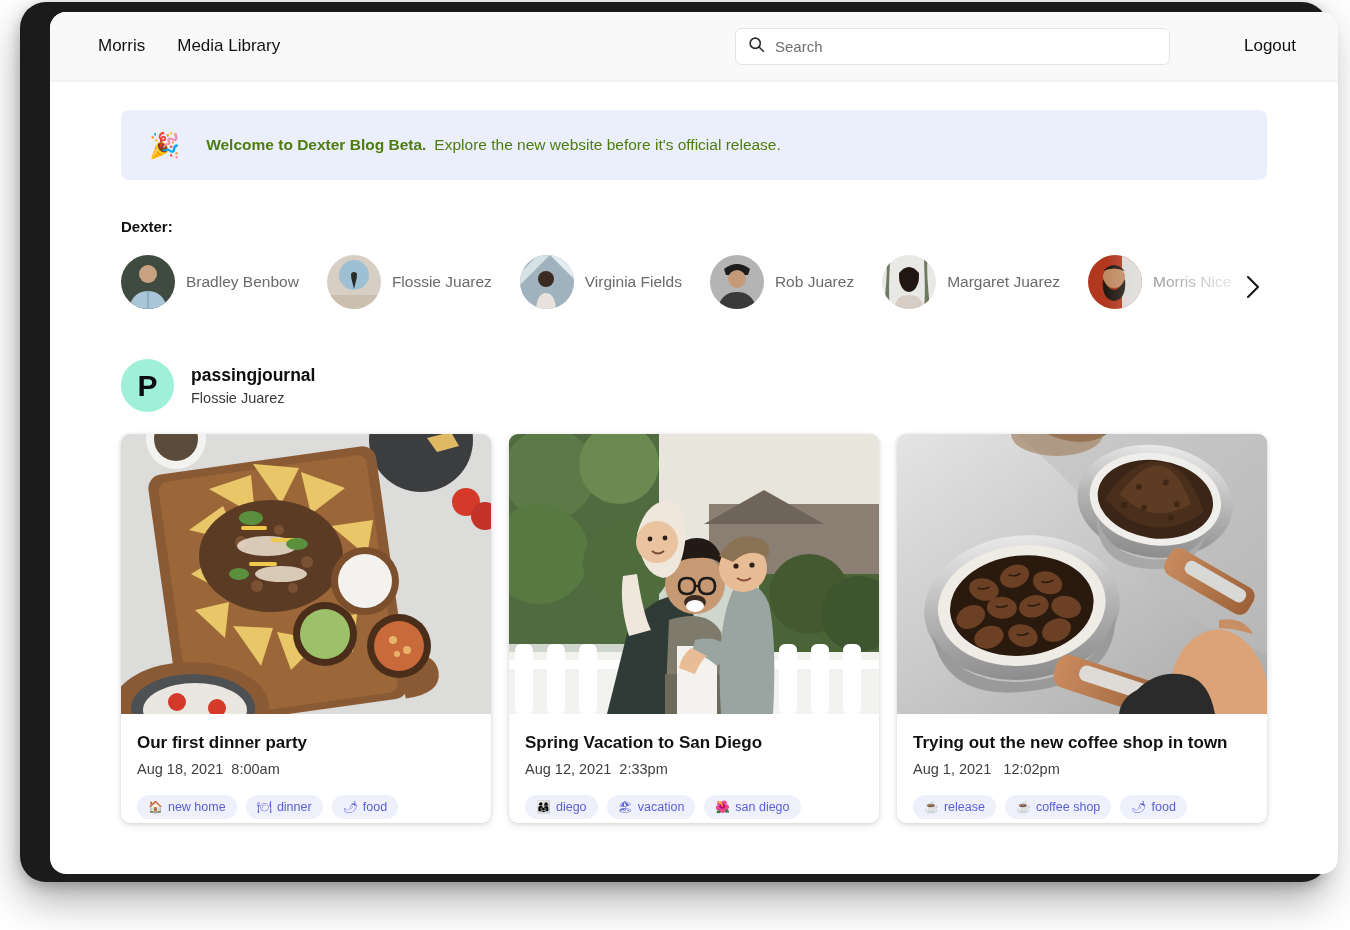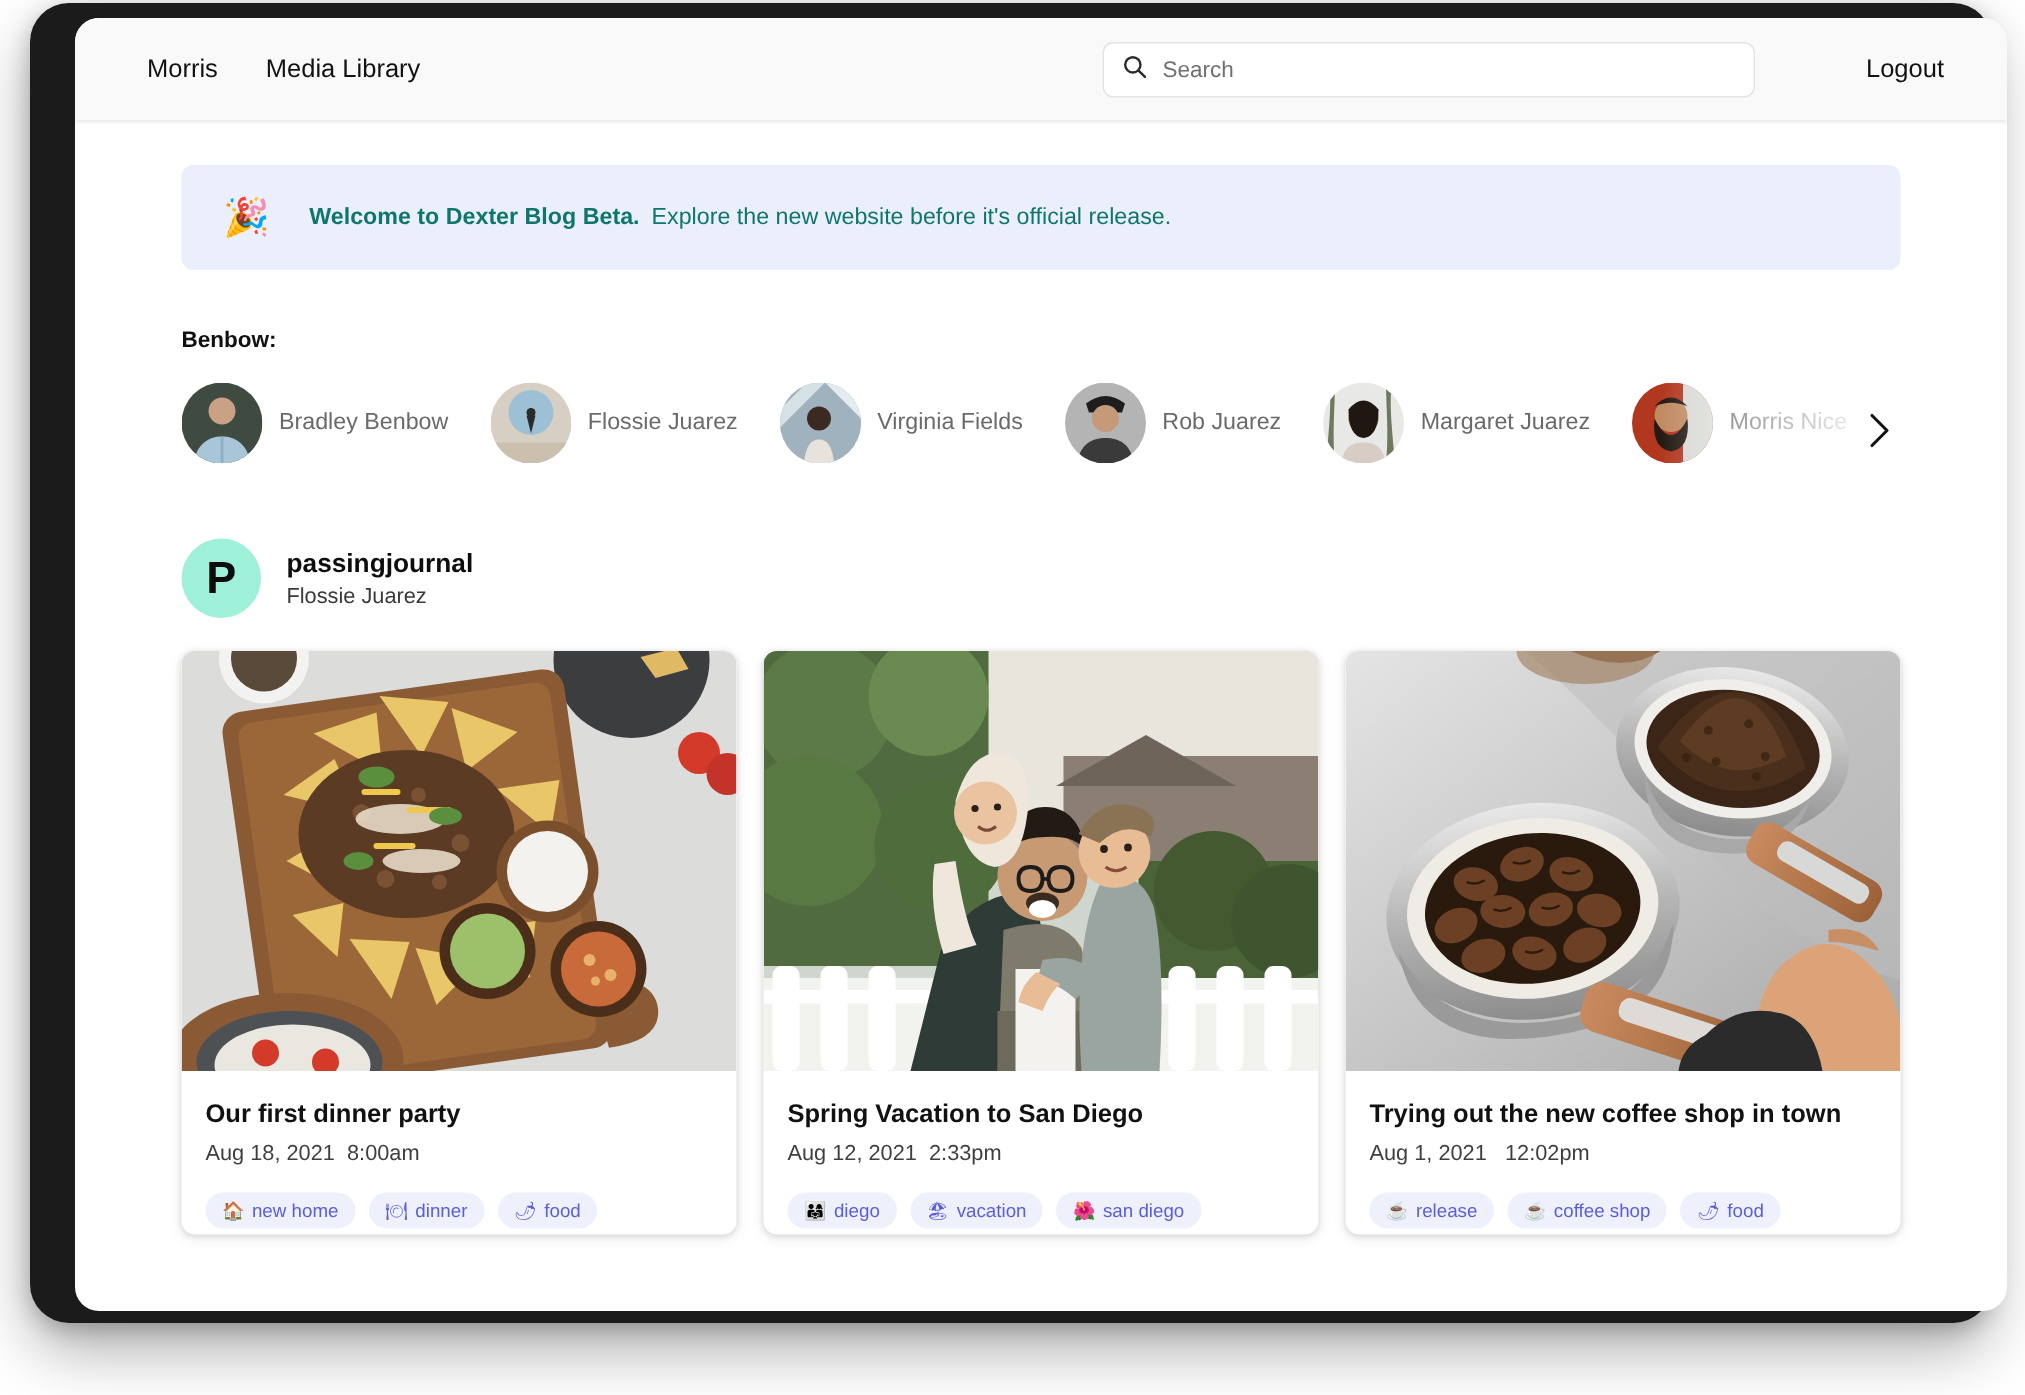--- a/index.html
+++ b/index.html
@@ -98,7 +98,7 @@
     gap: 26px;
   }
   .banner-emoji { font-size: 25px; line-height: 1; }
-  .banner-text { font-size: 15.5px; color: #0f766e; }
+  .banner-text { font-size: 15.5px; color: #4d7c0f; }
   .banner-text b { font-weight: bold; }
   .banner-text span { margin-left: 8px; }
 

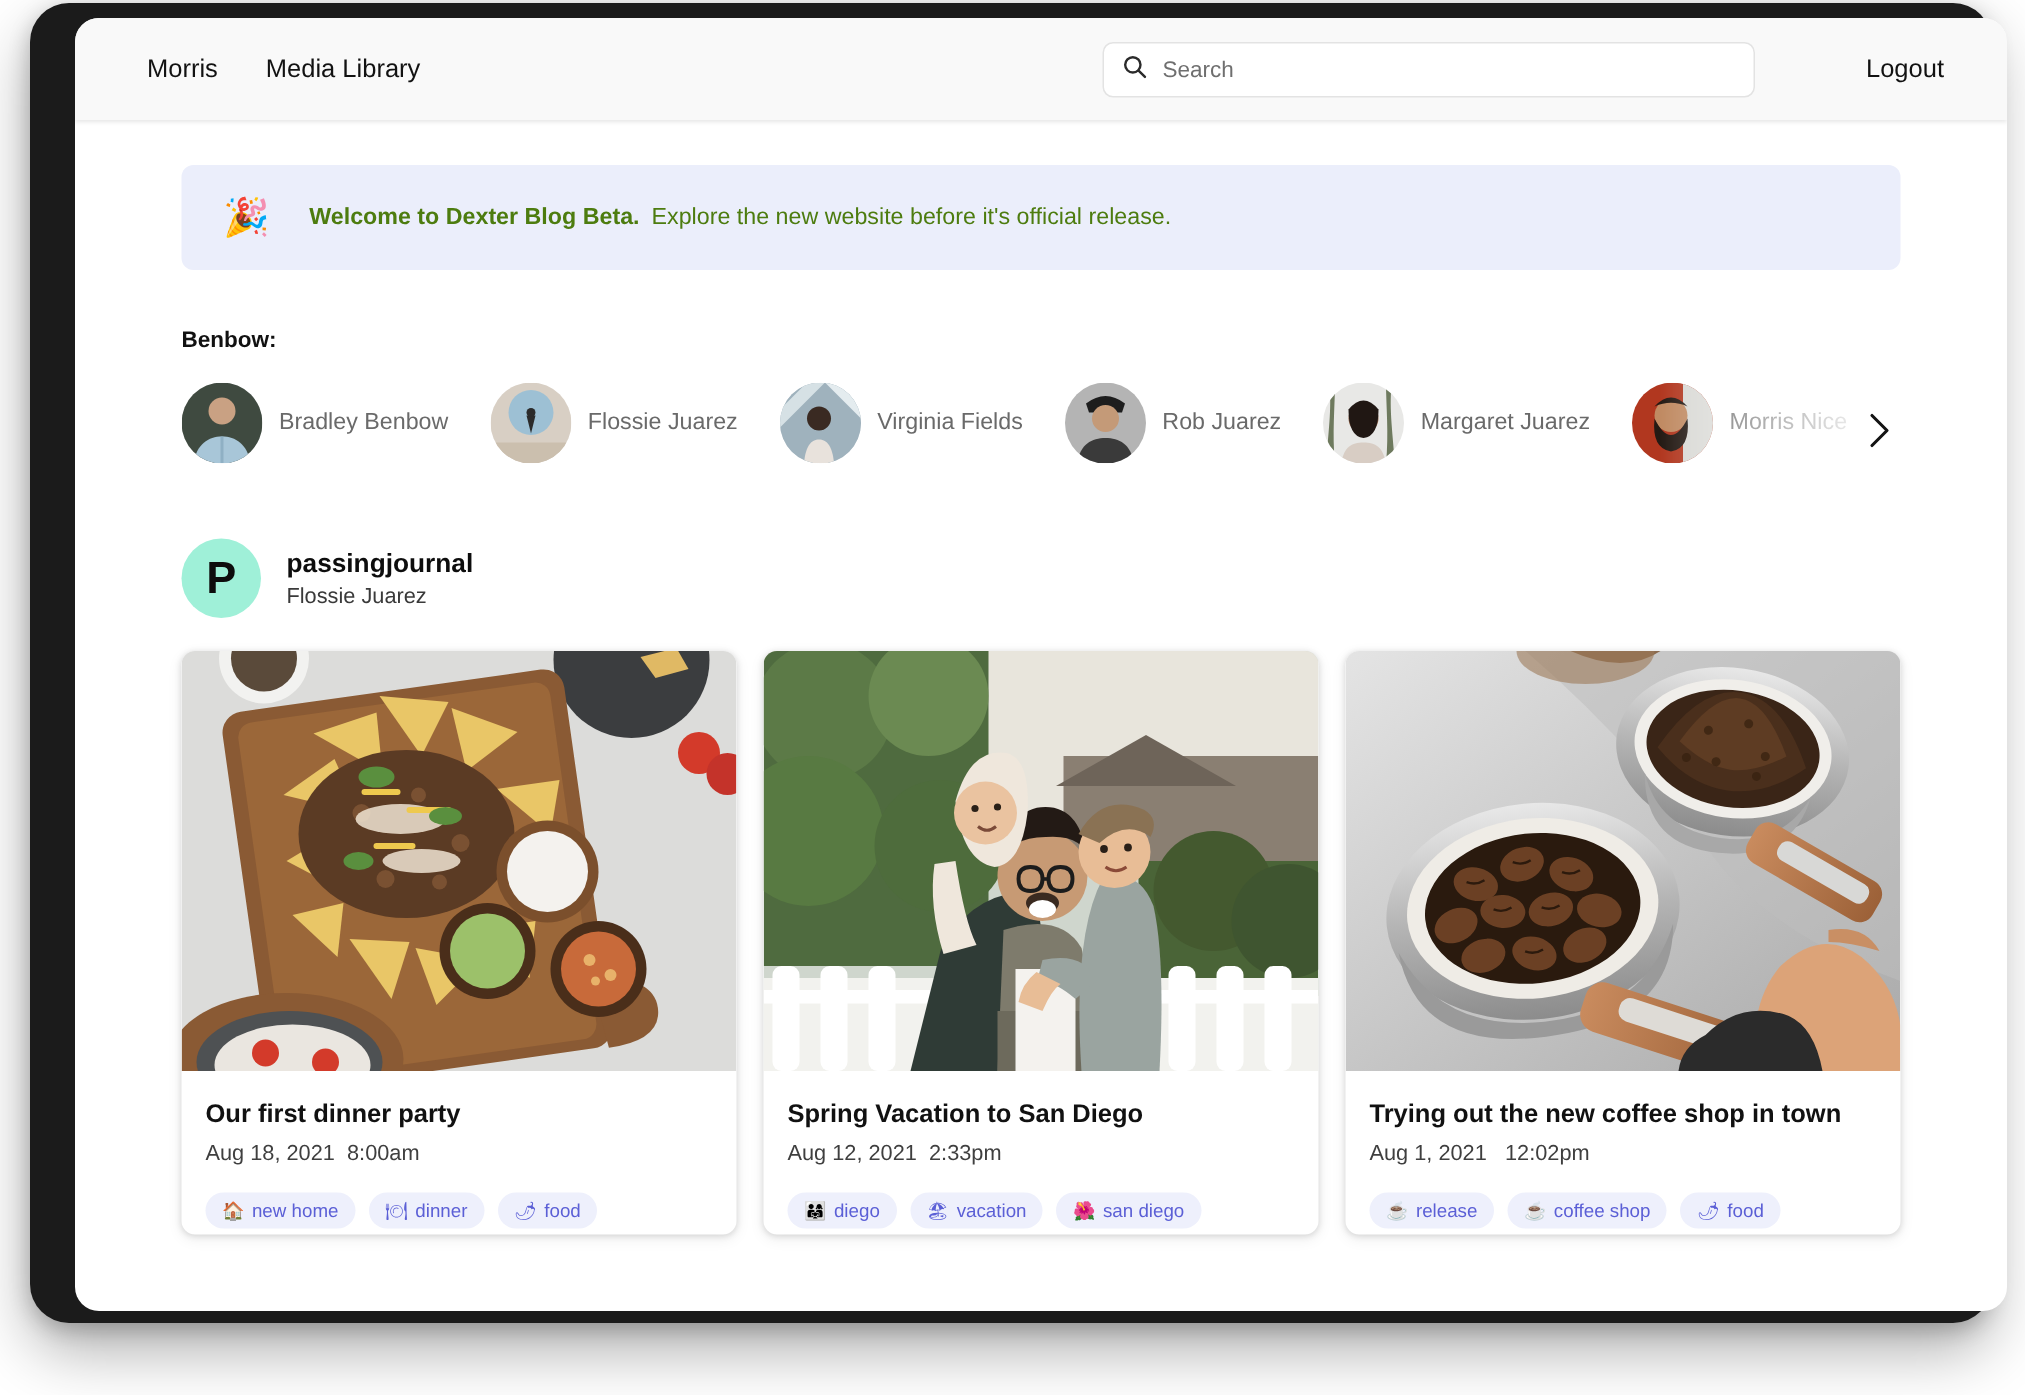--- a/index.html
+++ b/index.html
@@ -242,7 +242,7 @@
         </div>
       </div>
 
-      <div class="authors-label">Benbow:</div>
+      <div class="authors-label">Dexter:</div>
       <div class="authors-row">
         <div class="authors-scroll">
 

